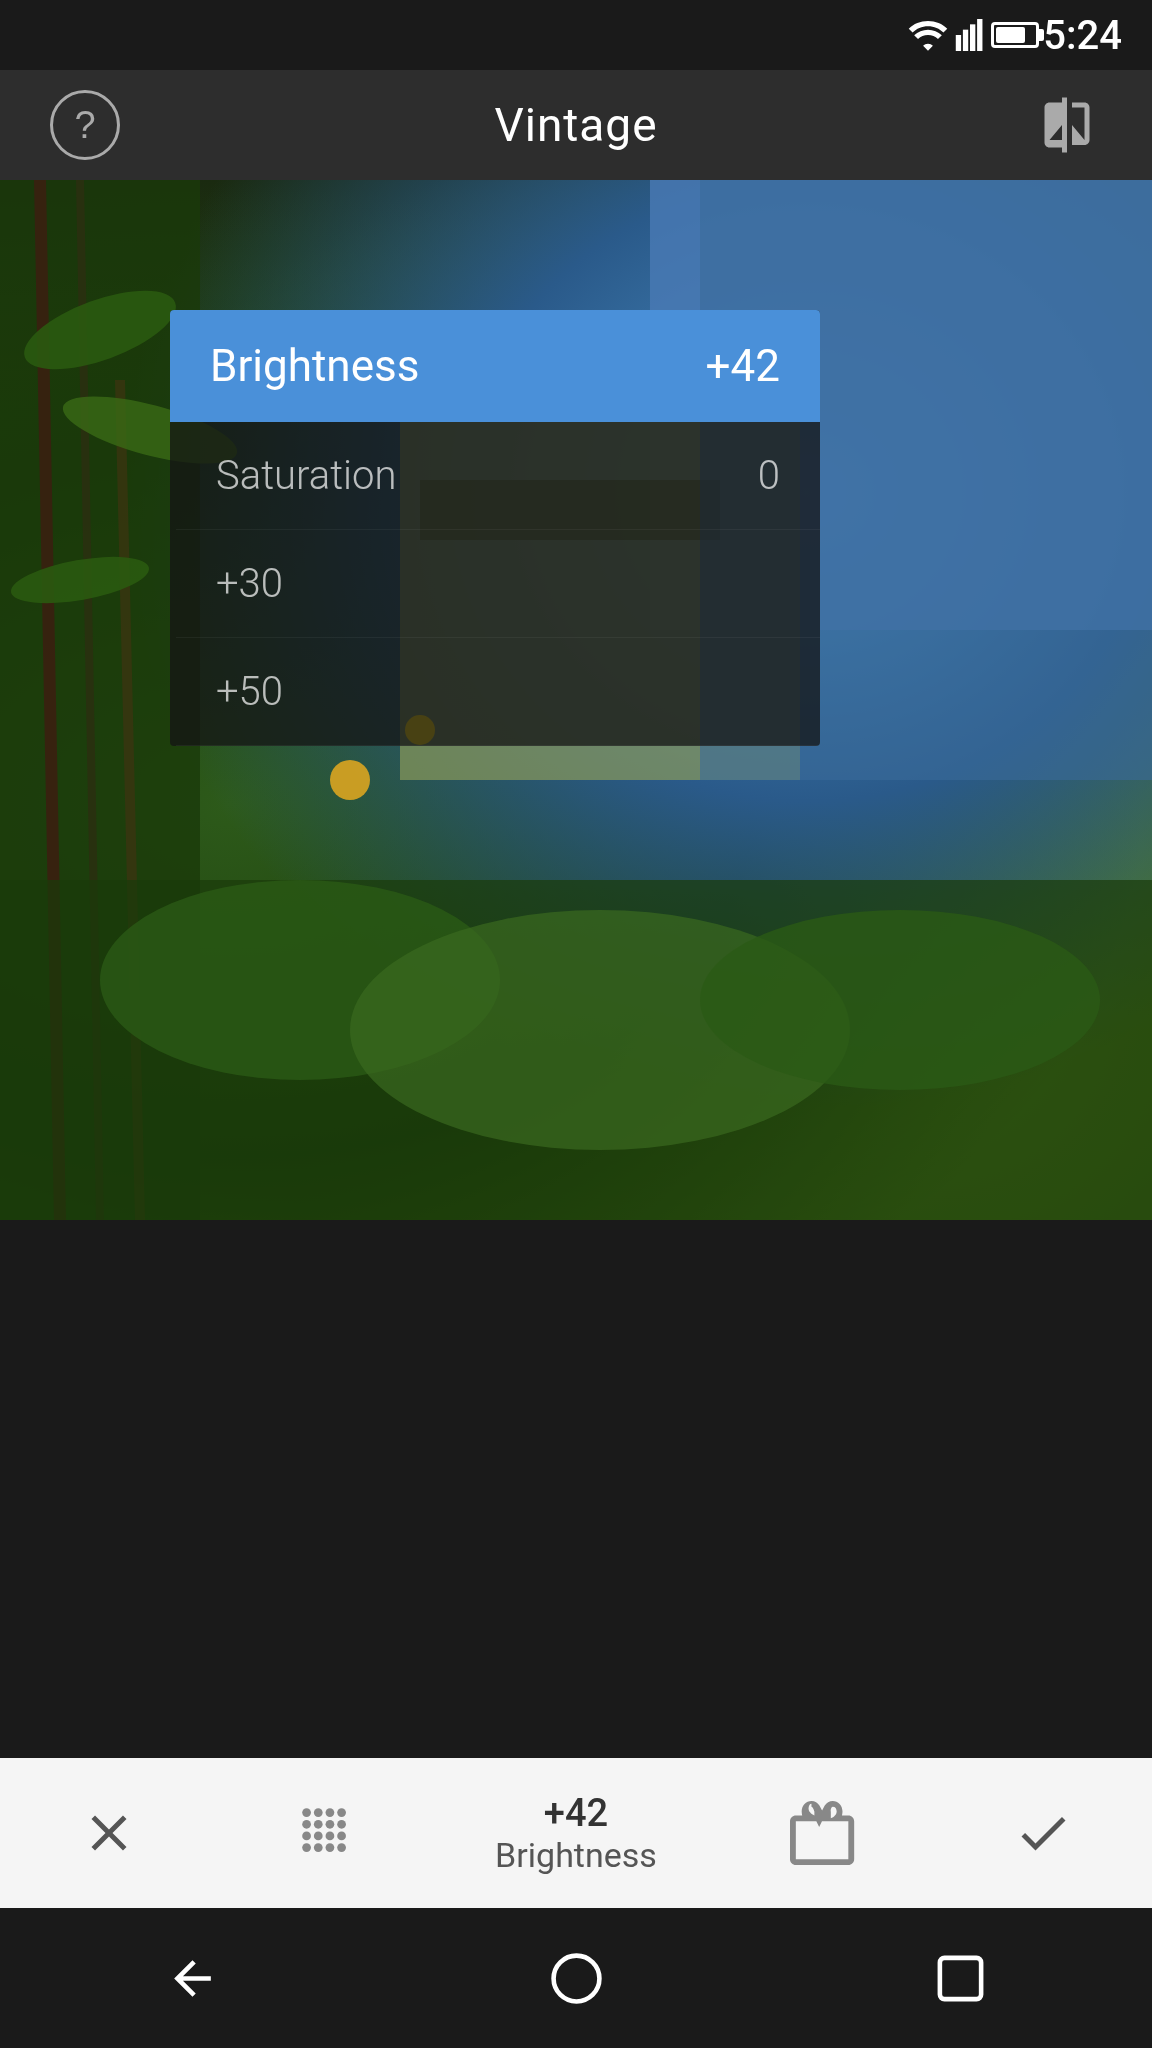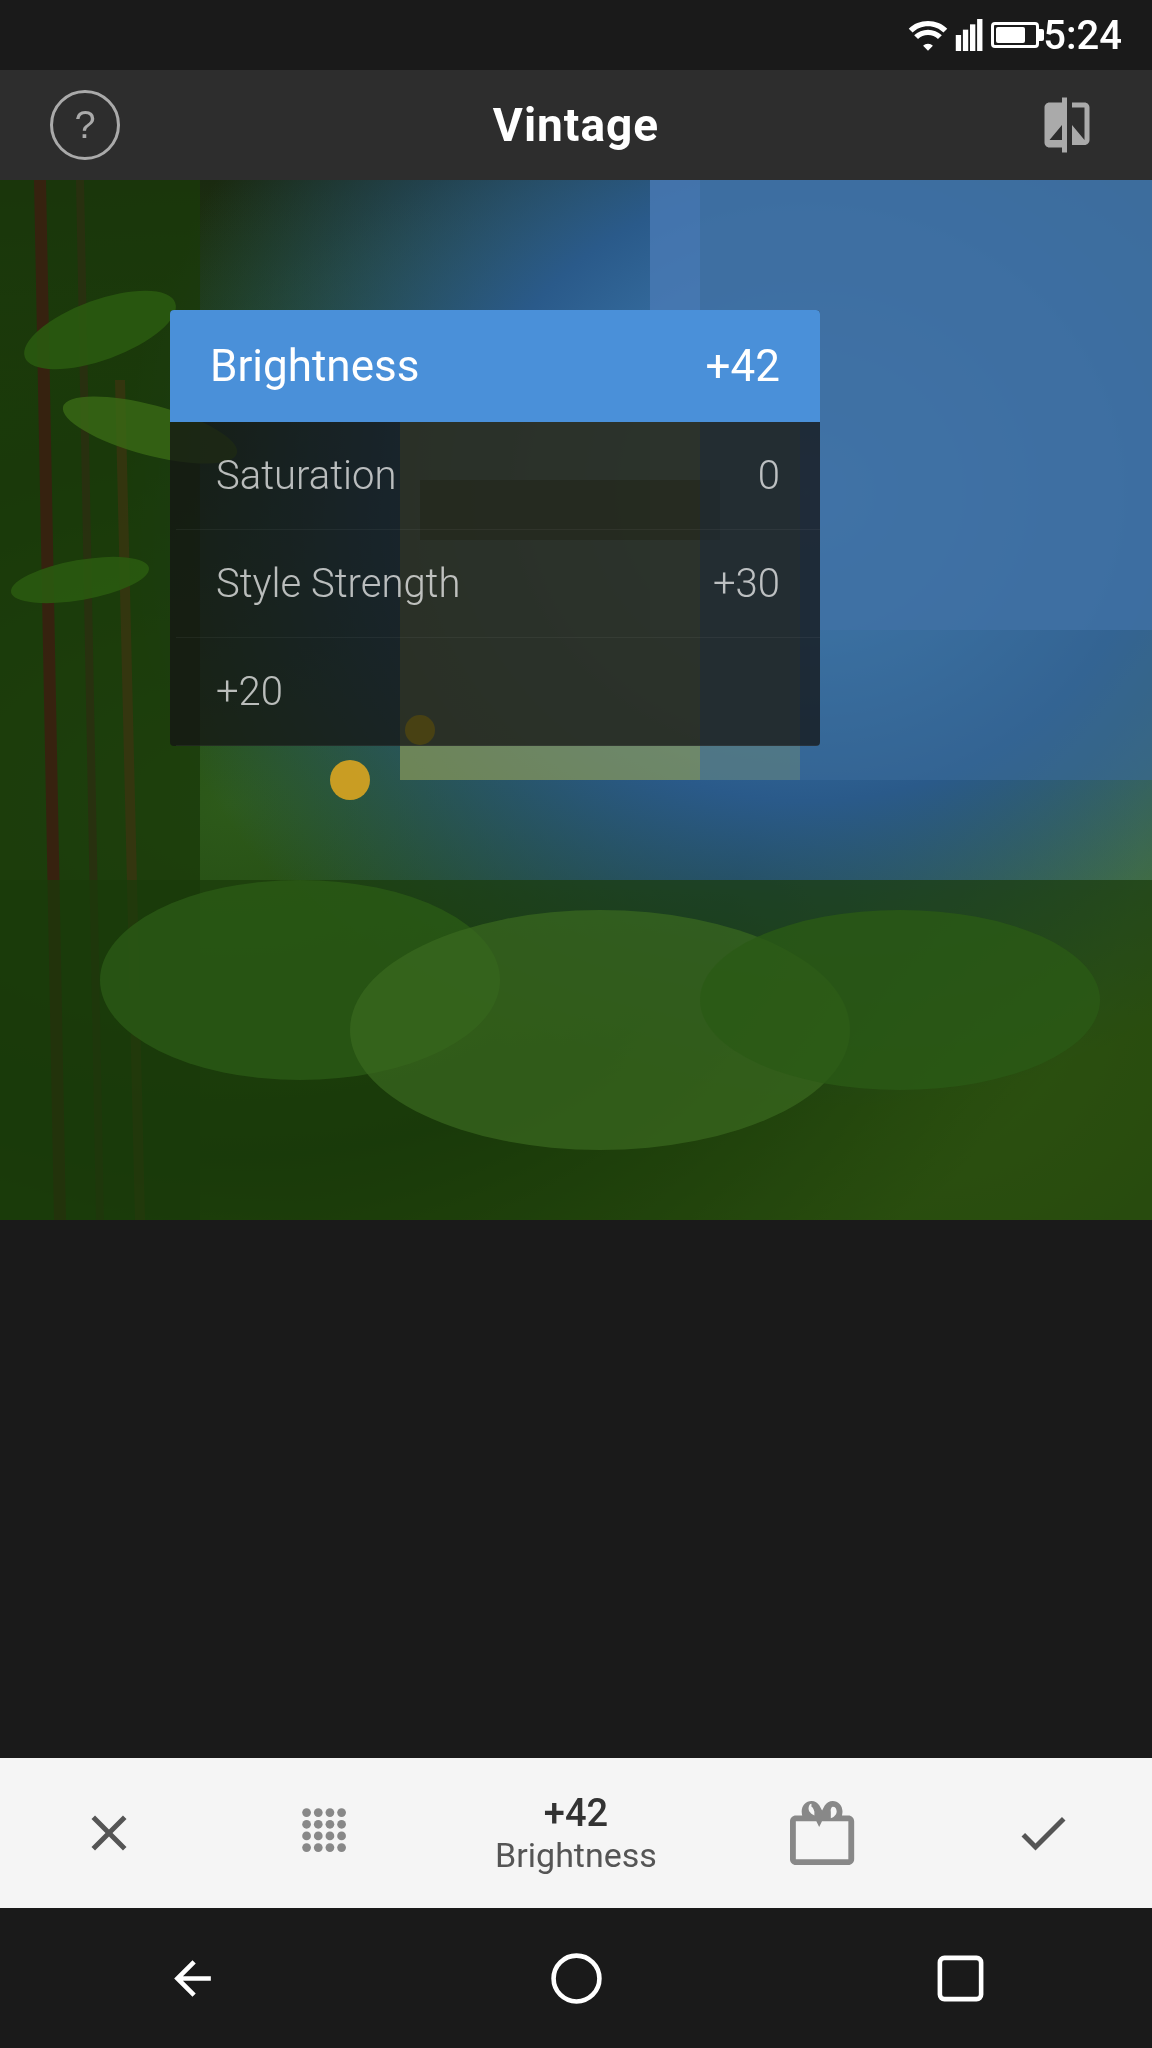--- a/index.html
+++ b/index.html
@@ -106,7 +106,7 @@
     .app-title {
       color: white;
       font-size: 46px;
-      font-weight: 700;
+      font-weight: 400;
       letter-spacing: 1px;
     }
 

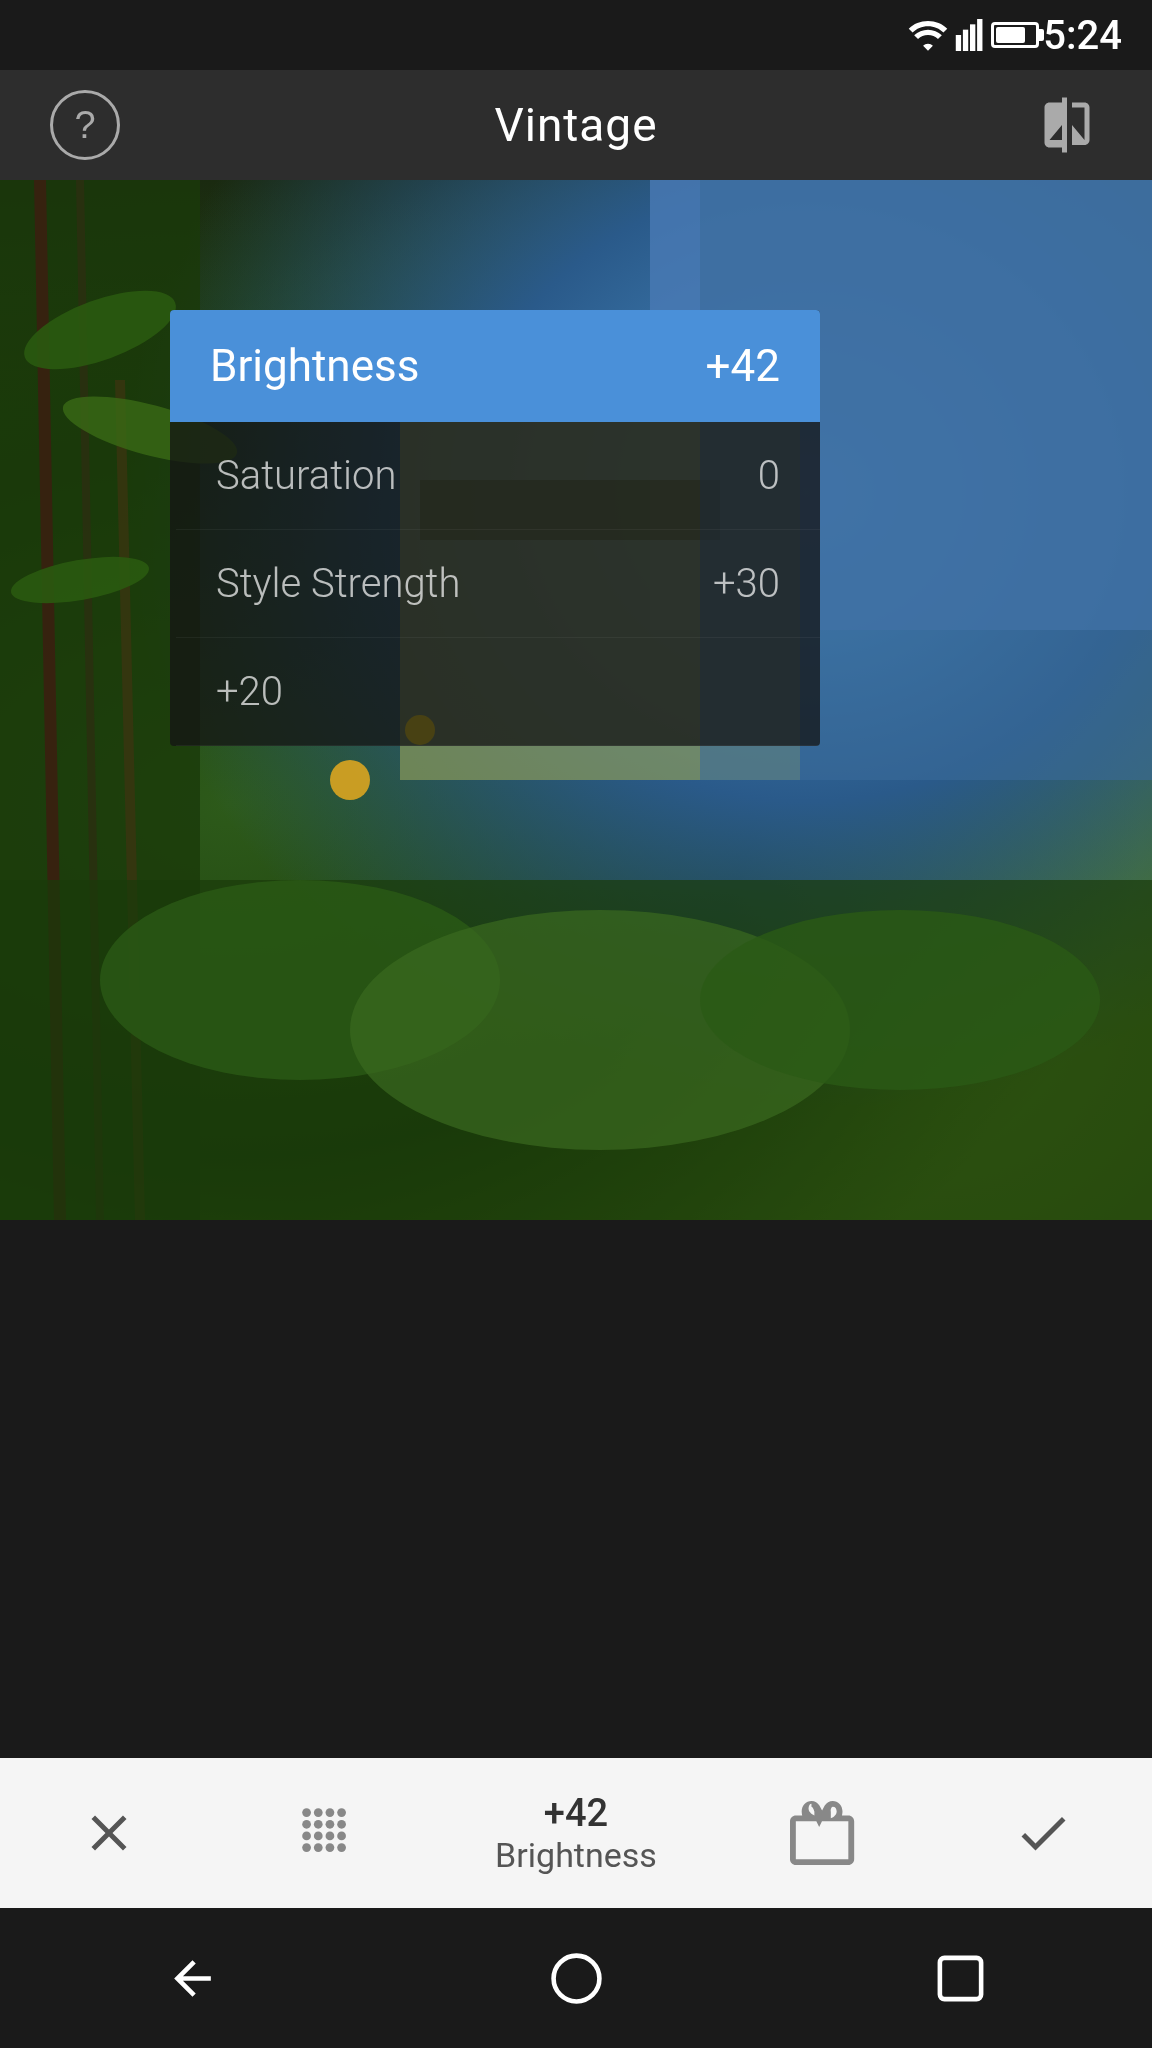--- a/index.html
+++ b/index.html
@@ -363,7 +363,6 @@
     </div>
 
     <div class="param-row">
-      <span class="param-label">Style Strength</span>
       <span class="param-value">+30</span>
     </div>
 

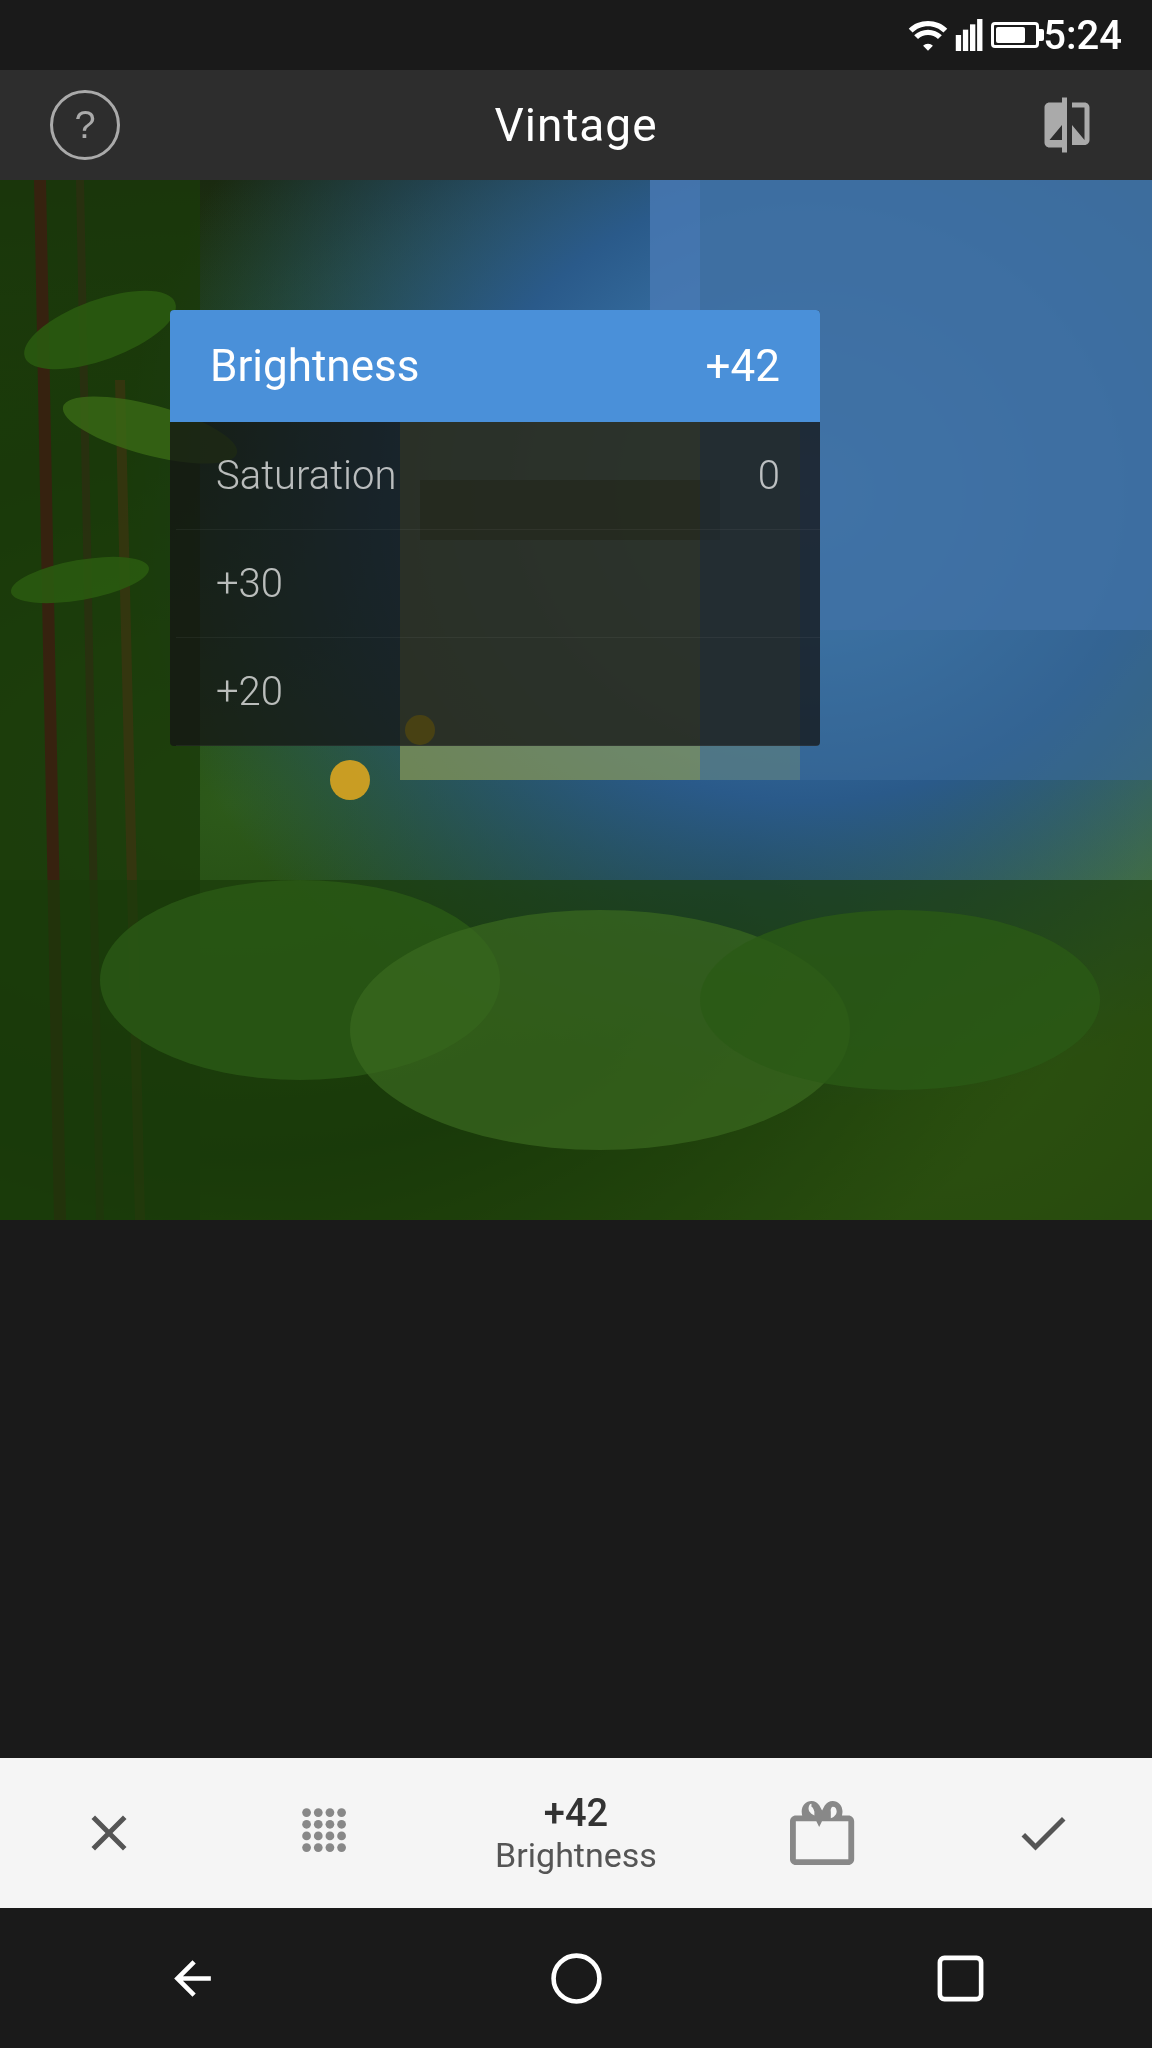--- a/index.html
+++ b/index.html
@@ -367,7 +367,7 @@
     </div>
 
     <div class="param-row">
-      <span class="param-value">+20</span>
+      <span class="param-value">+50</span>
     </div>
   </div>
 </div>

